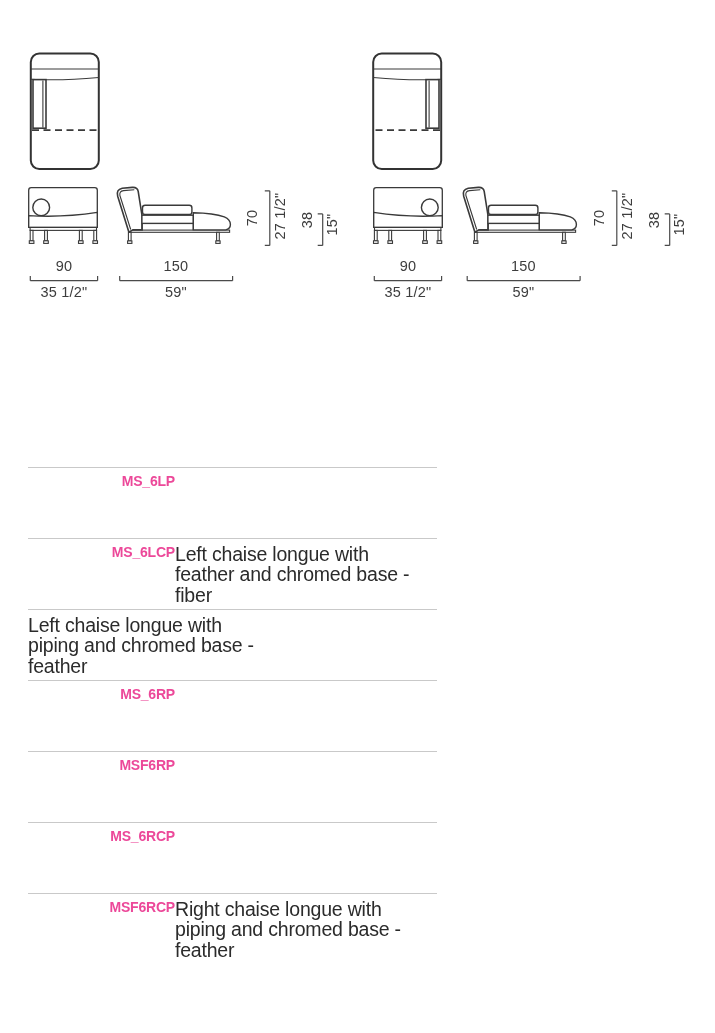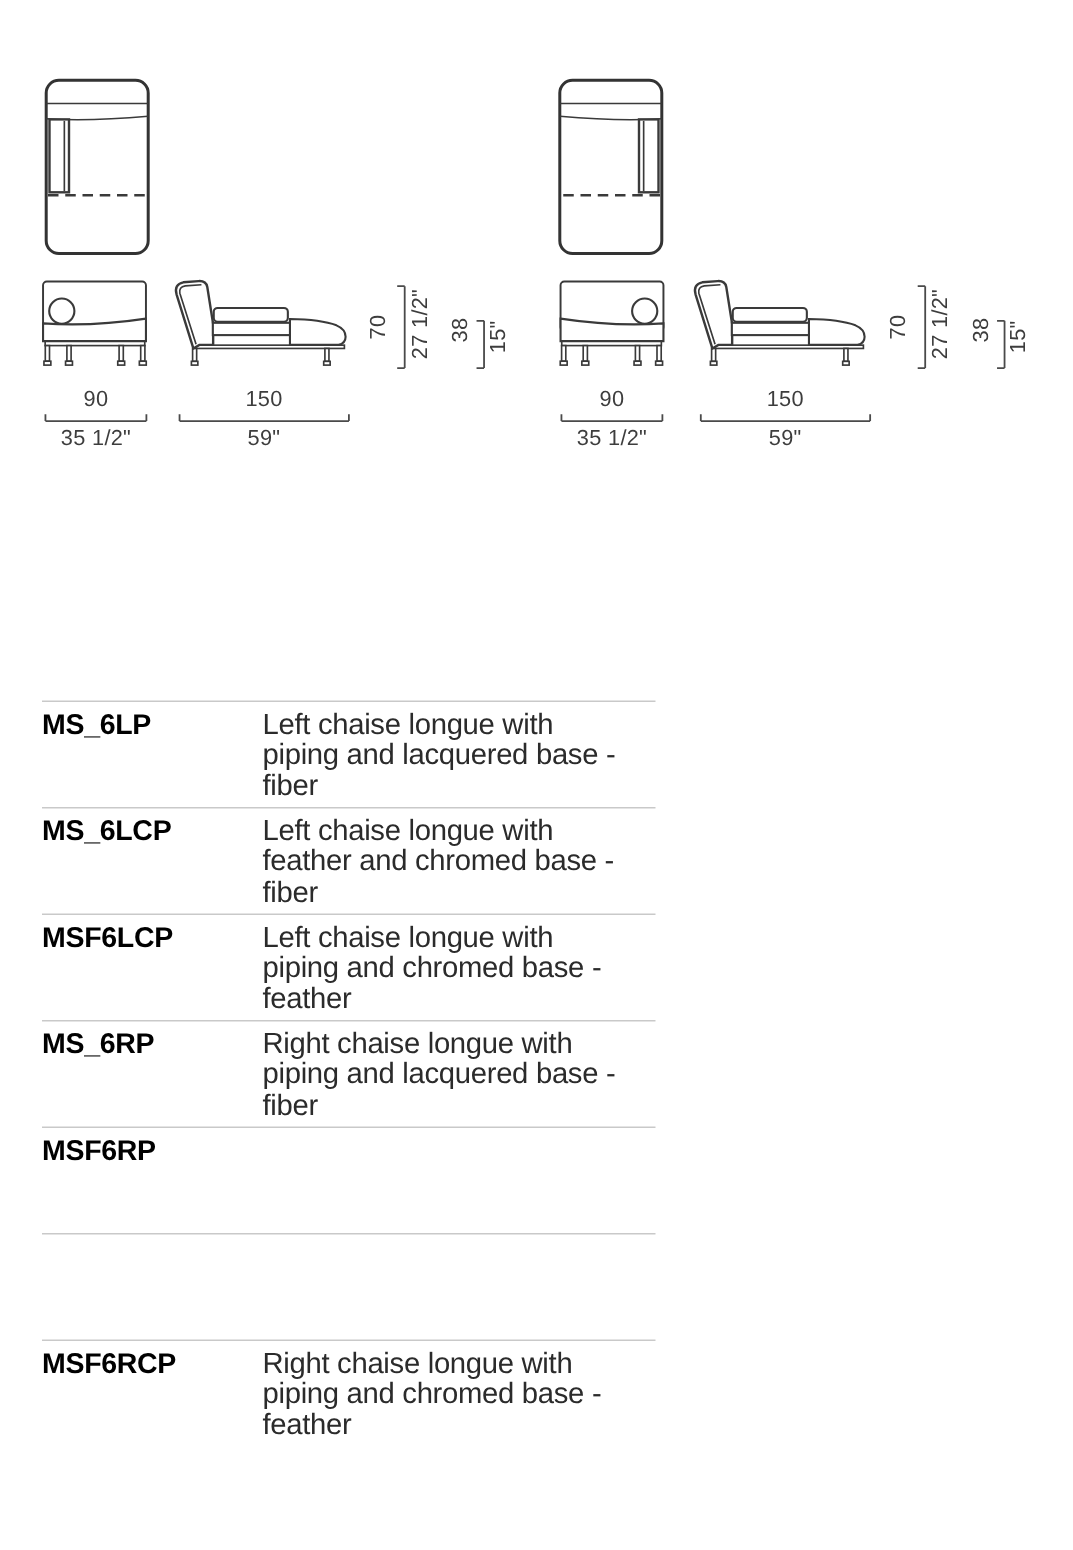--- a/index.html
+++ b/index.html
@@ -22,7 +22,7 @@
   
   .table{position:absolute;left:28px;top:467px;width:409px;}
   .row{box-sizing:border-box;height:71px;border-top:1px solid #c9c9c9;padding-top:4.5px;display:flex;}
-  .code{width:147px;font-size:19px;font-weight:700;color:#000000;letter-spacing:-0.2px;}
+  .code{width:147px;font-size:14px;font-weight:700;color:#ec4899;letter-spacing:-0.2px;text-align:right;}
   .desc{width:245px;font-size:19.5px;line-height:20.6px;color:#2b2b2b;letter-spacing:-0.2px;}
 </style>
 </head>

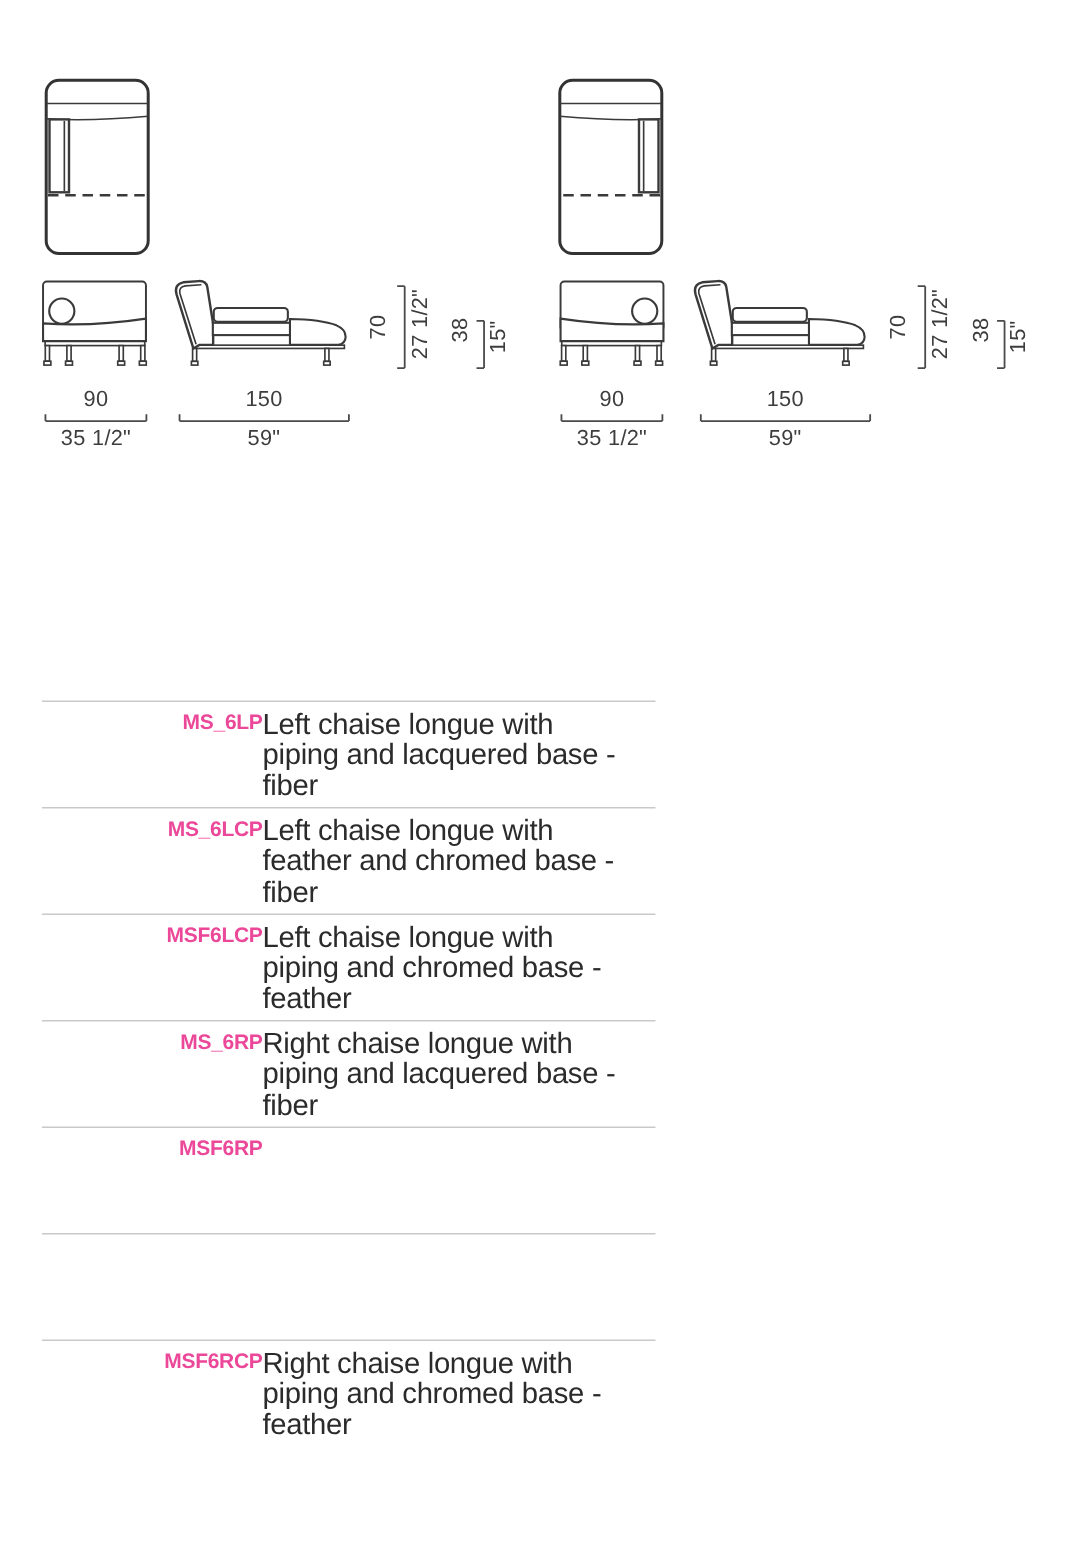--- a/index.html
+++ b/index.html
@@ -125,7 +125,6 @@
 <div class="table">
   <div class="row">
     <div class="code">MS_6LP</div>
-    <div class="desc">Left chaise longue with piping and lacquered base - fiber</div>
   </div>
   <div class="row">
     <div class="code">MS_6LCP</div>

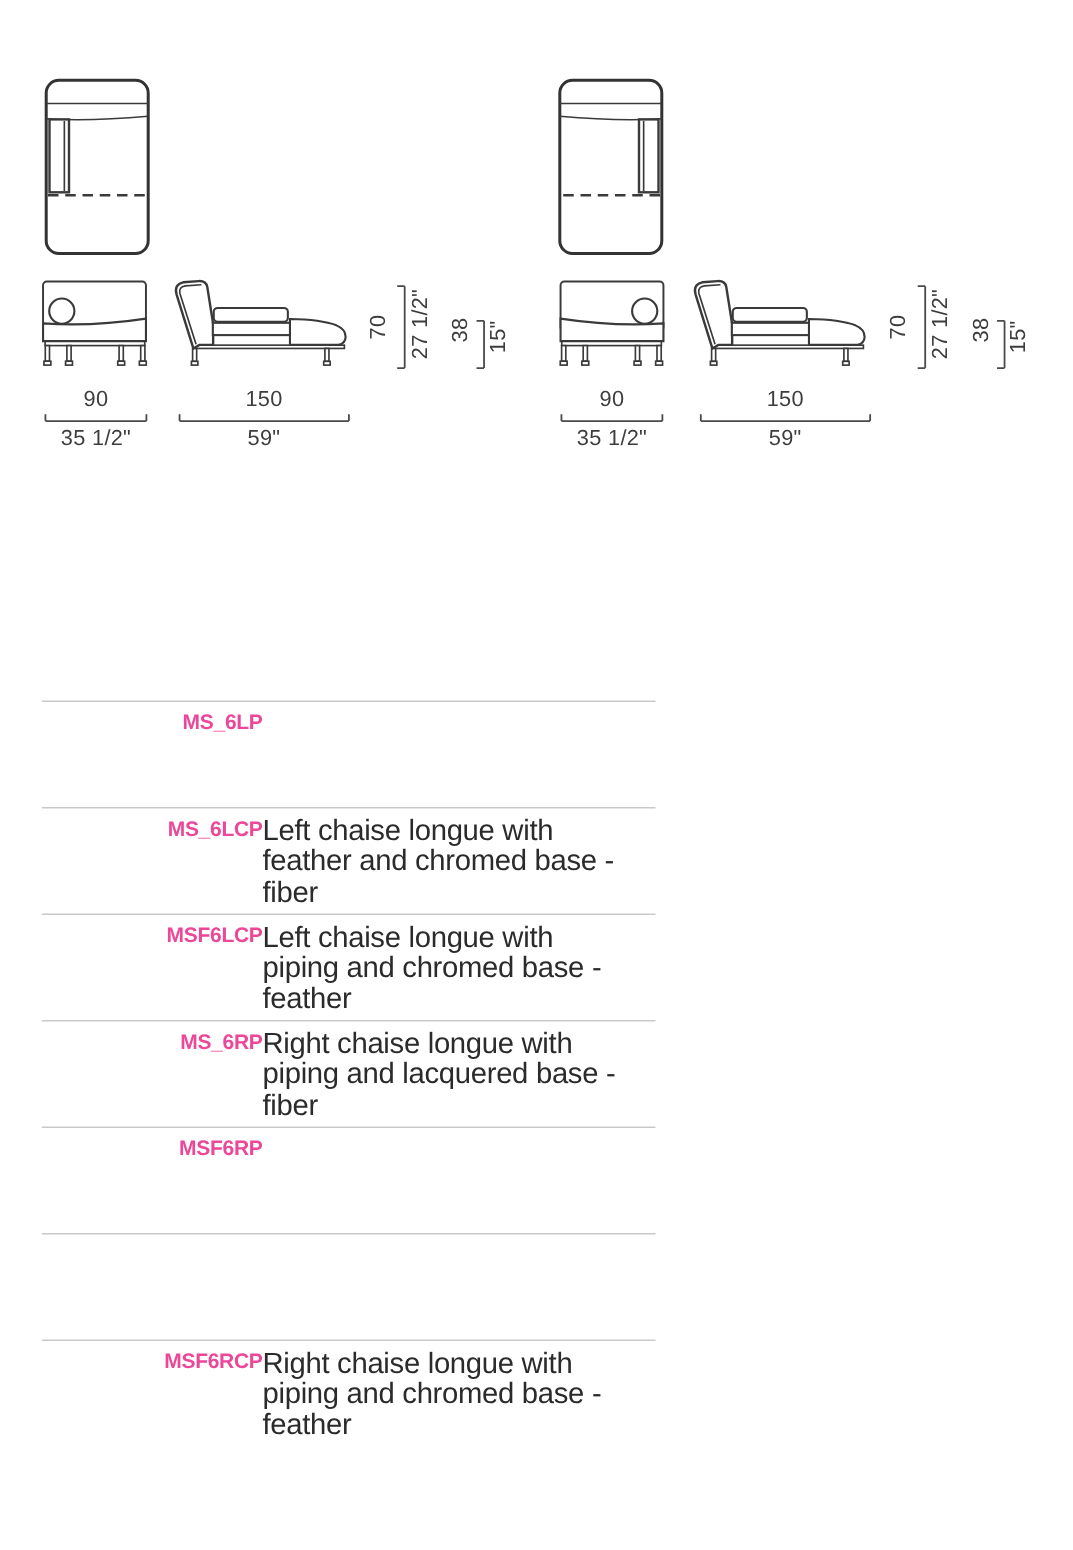--- a/index.html
+++ b/index.html
@@ -131,7 +131,6 @@
     <div class="desc">Left chaise longue with feather and chromed base - fiber</div>
   </div>
   <div class="row">
-    <div class="code">MSF6LCP</div>
     <div class="desc">Left chaise longue with piping and chromed base - feather</div>
   </div>
   <div class="row">

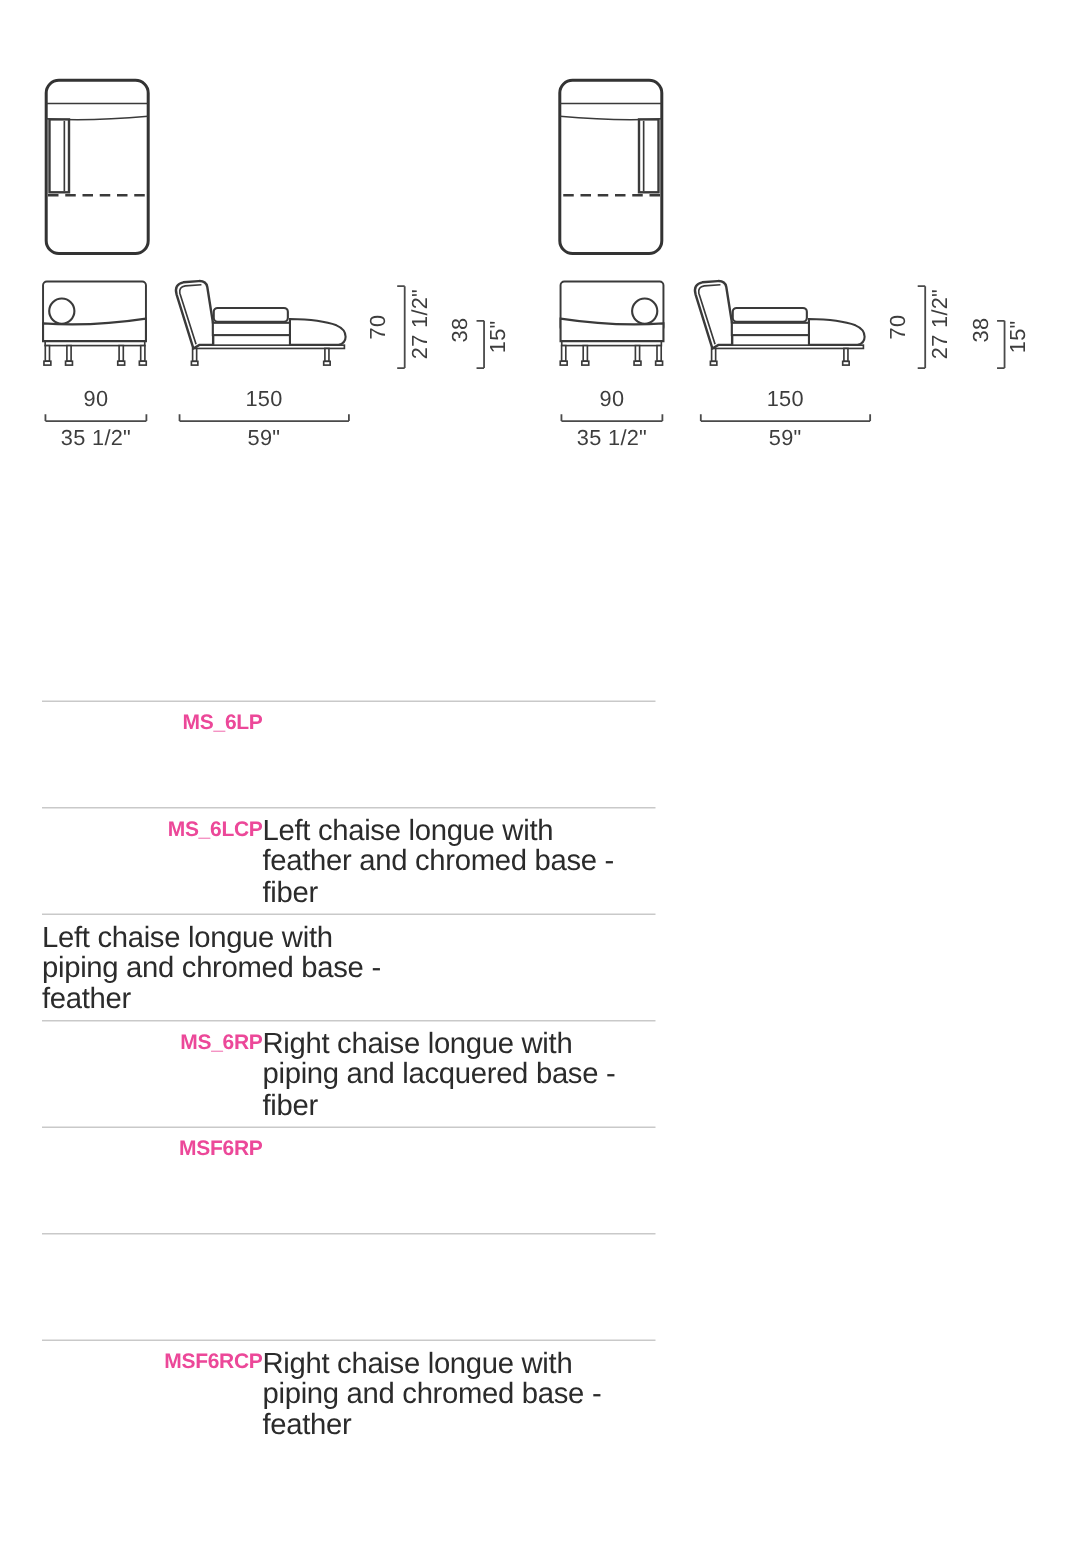--- a/index.html
+++ b/index.html
@@ -135,7 +135,6 @@
   </div>
   <div class="row">
     <div class="code">MS_6RP</div>
-    <div class="desc">Right chaise longue with piping and lacquered base - fiber</div>
   </div>
   <div class="row">
     <div class="code">MSF6RP</div>

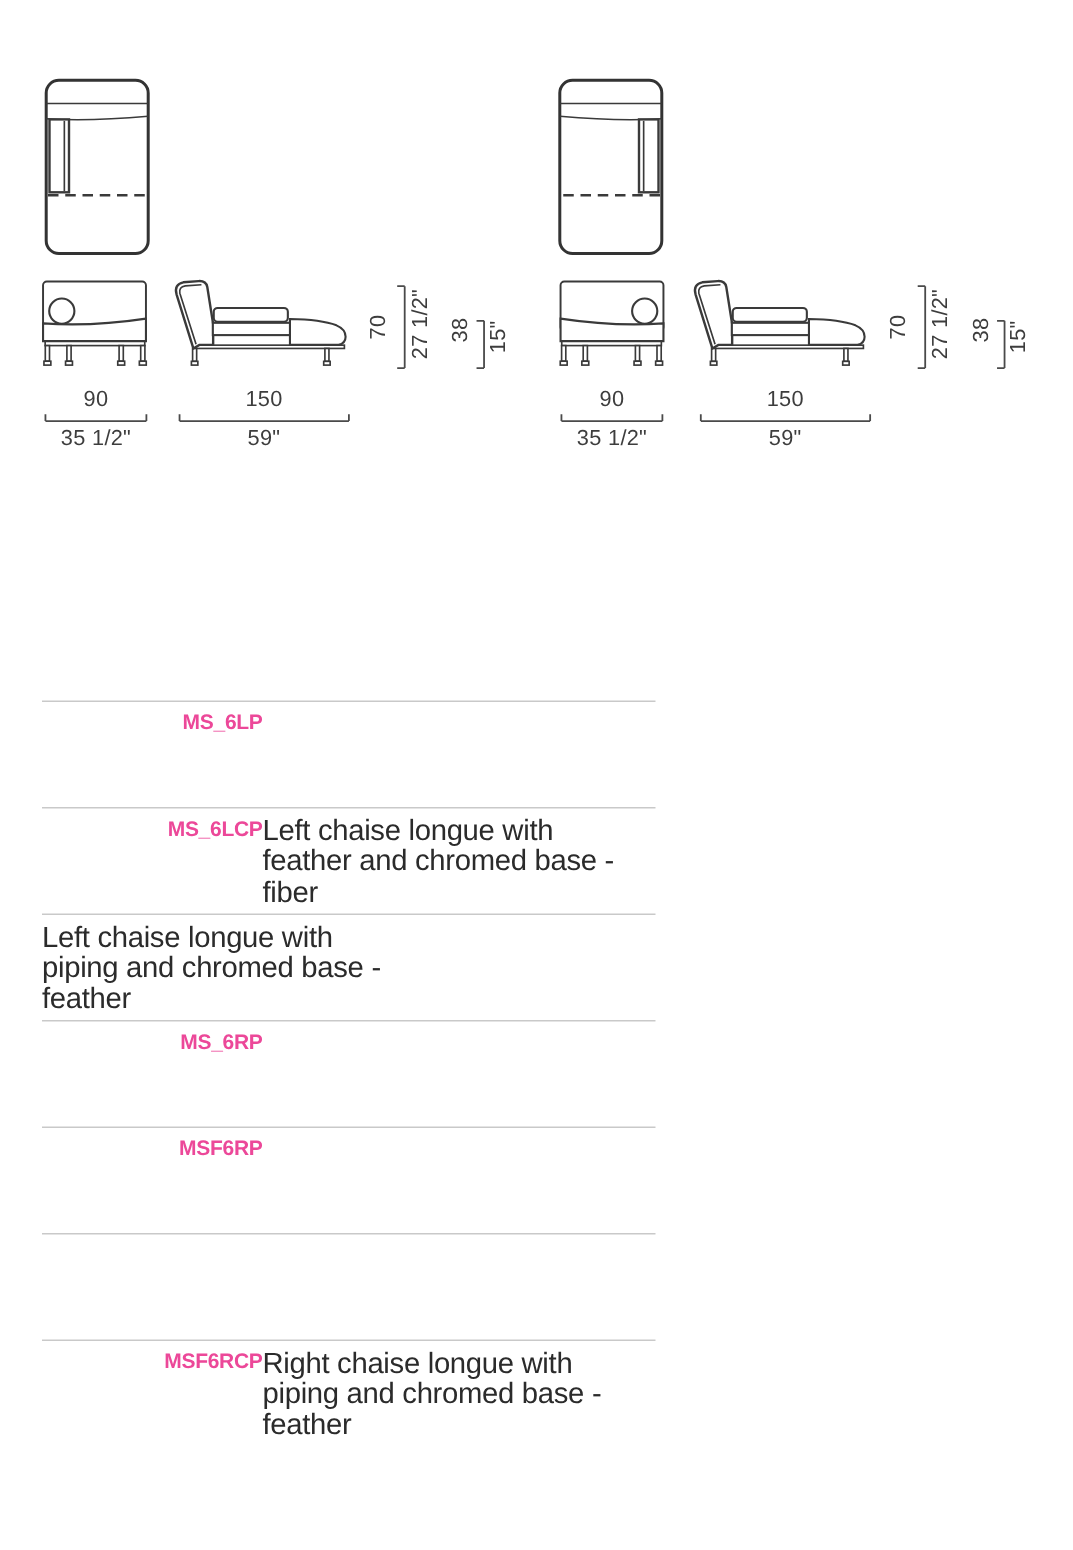--- a/index.html
+++ b/index.html
@@ -140,6 +140,7 @@
     <div class="code">MSF6RP</div>
   </div>
   <div class="row">
+    <div class="code">MS_6RCP</div>
   </div>
   <div class="row">
     <div class="code">MSF6RCP</div>

